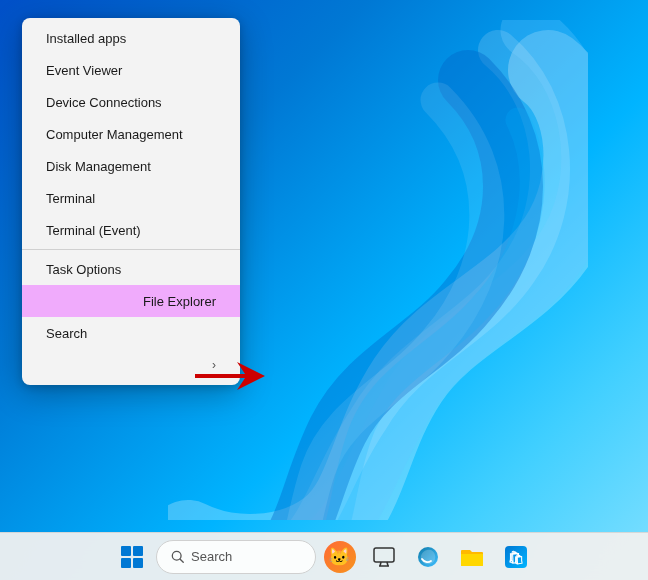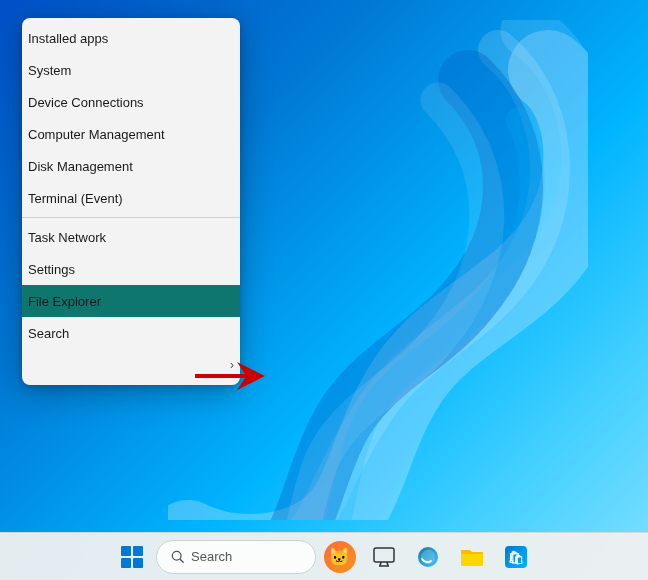--- a/index.html
+++ b/index.html
@@ -46,7 +46,7 @@
     .menu-item {
       display: flex;
       align-items: center;
-      padding: 7px 6px;
+      padding: 7px 24px;
       font-size: 13px;
       color: #1a1a1a;
       cursor: pointer;

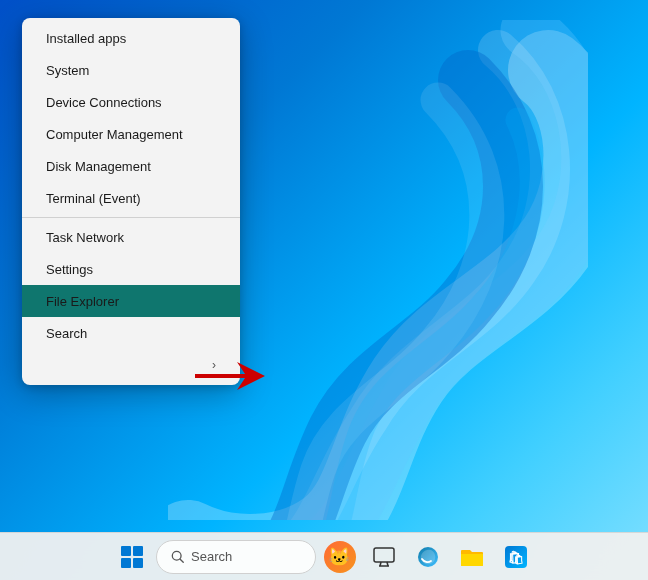--- a/index.html
+++ b/index.html
@@ -190,6 +190,9 @@
         <span>Installed apps</span>
       </div>
       <div class="menu-item">
+        <span>Event Viewer</span>
+      </div>
+      <div class="menu-item">
         <span>System</span>
       </div>
       <div class="menu-item">

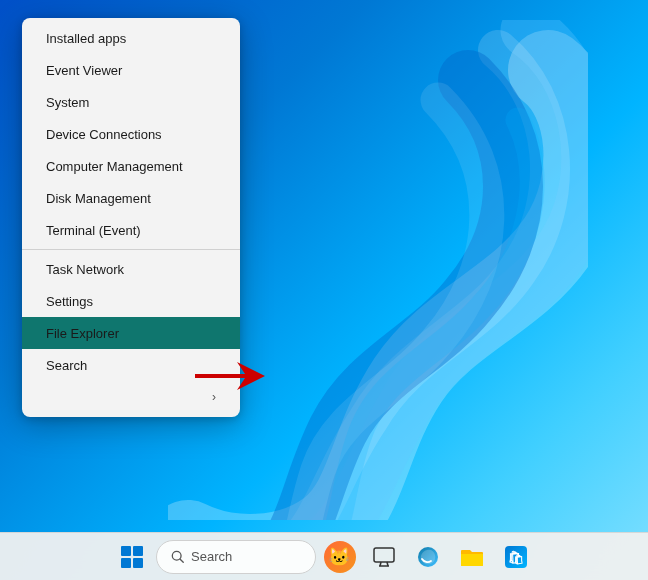--- a/index.html
+++ b/index.html
@@ -193,9 +193,6 @@
         <span>Event Viewer</span>
       </div>
       <div class="menu-item">
-        <span>System</span>
-      </div>
-      <div class="menu-item">
         <span>Device Connections</span>
       </div>
       <div class="menu-item">

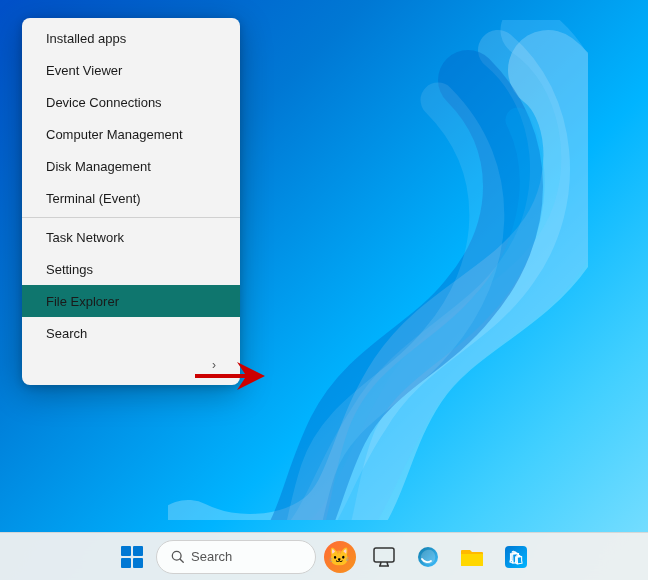--- a/index.html
+++ b/index.html
@@ -202,6 +202,9 @@
         <span>Disk Management</span>
       </div>
       <div class="menu-item">
+        <span>Terminal</span>
+      </div>
+      <div class="menu-item">
         <span>Terminal (Event)</span>
       </div>
       <div class="menu-separator"></div>

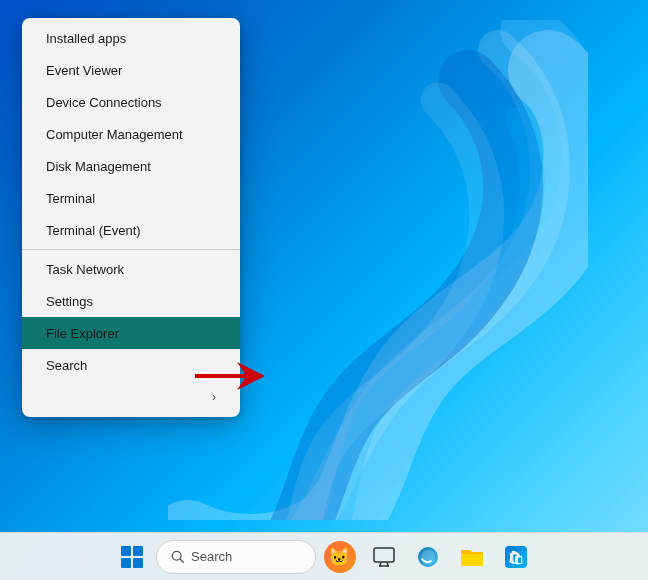--- a/index.html
+++ b/index.html
@@ -209,7 +209,7 @@
       </div>
       <div class="menu-separator"></div>
       <div class="menu-item">
-        <span>Task Network</span>
+        <span>Task Options</span>
       </div>
       <div class="menu-item">
         <span>Settings</span>

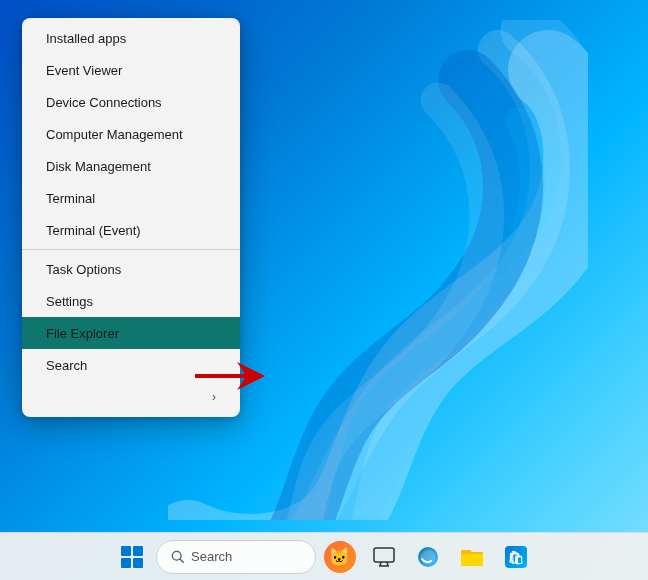--- a/index.html
+++ b/index.html
@@ -211,9 +211,6 @@
       <div class="menu-item">
         <span>Task Options</span>
       </div>
-      <div class="menu-item">
-        <span>Settings</span>
-      </div>
       <div class="menu-item highlighted">
         <span>File Explorer</span>
       </div>

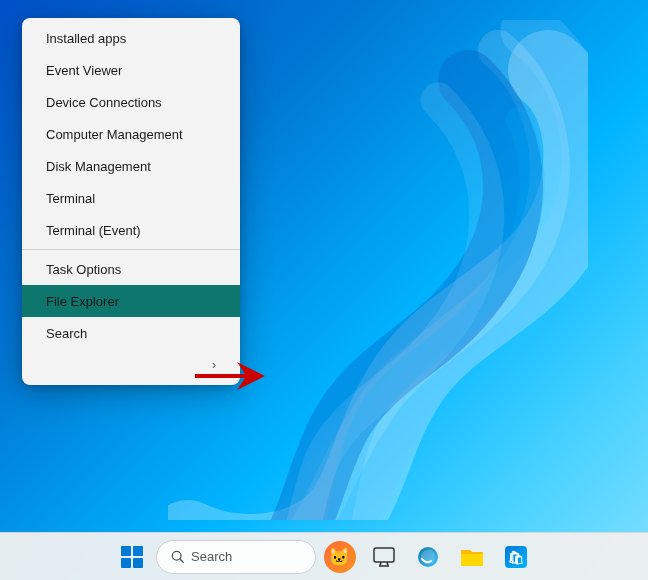--- a/index.html
+++ b/index.html
@@ -56,7 +56,8 @@
     }
 
     .menu-item.highlighted {
-      background: #0f766e;
+      background: #f0abfc;
+      justify-content: flex-end;
     }
 
     .menu-separator {

